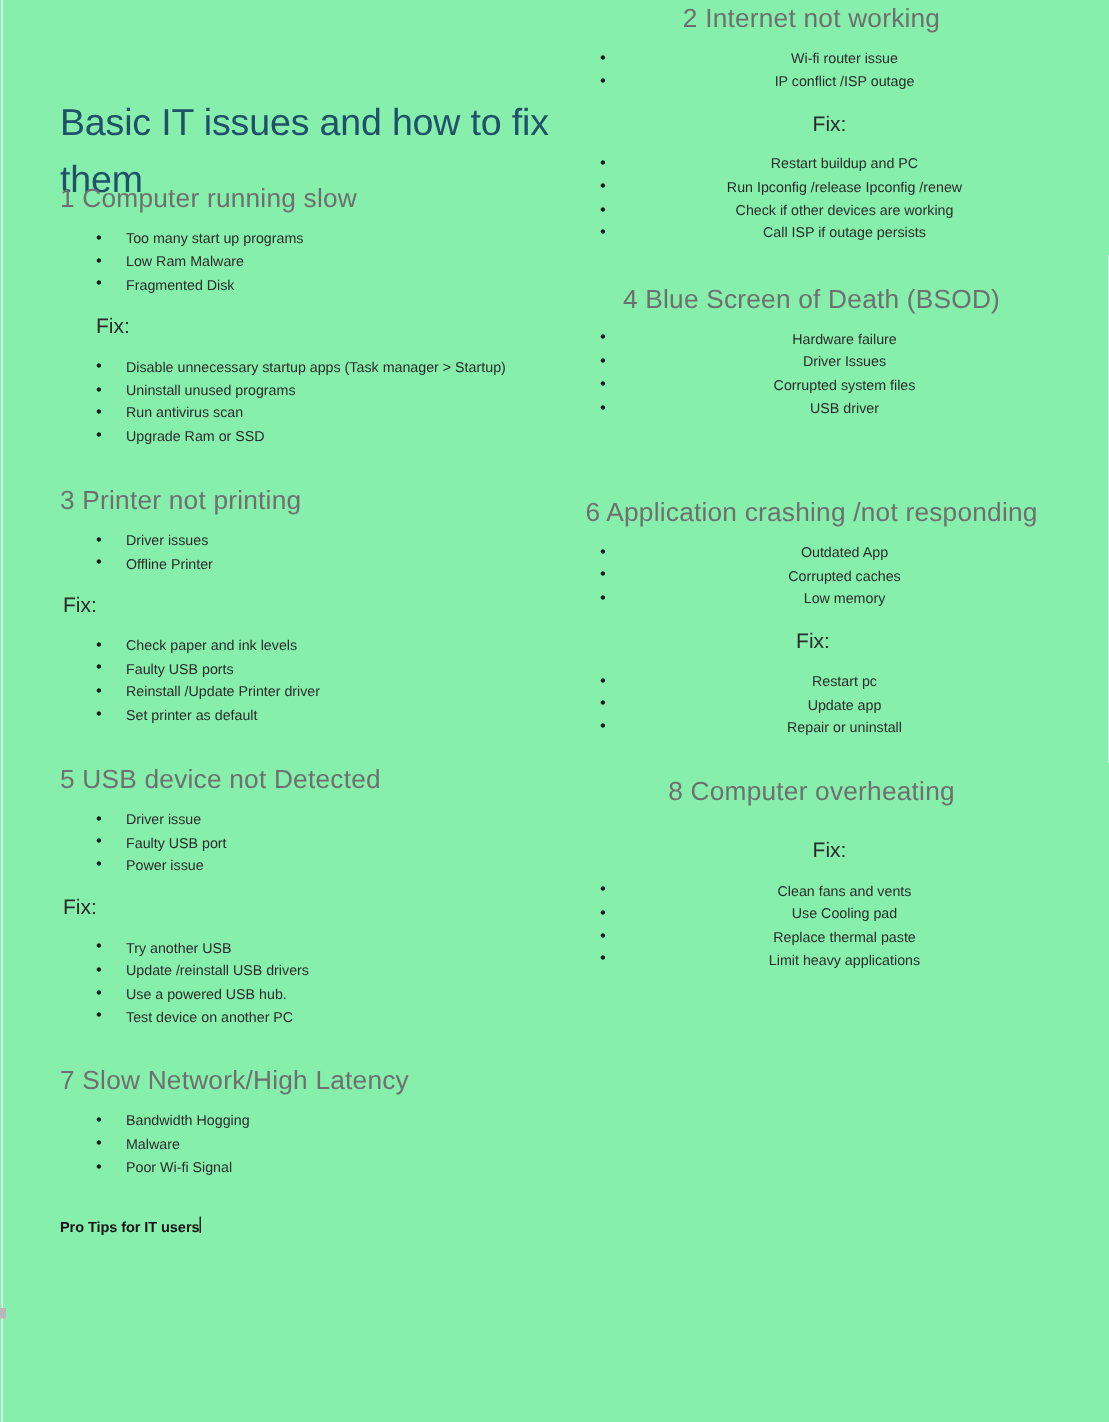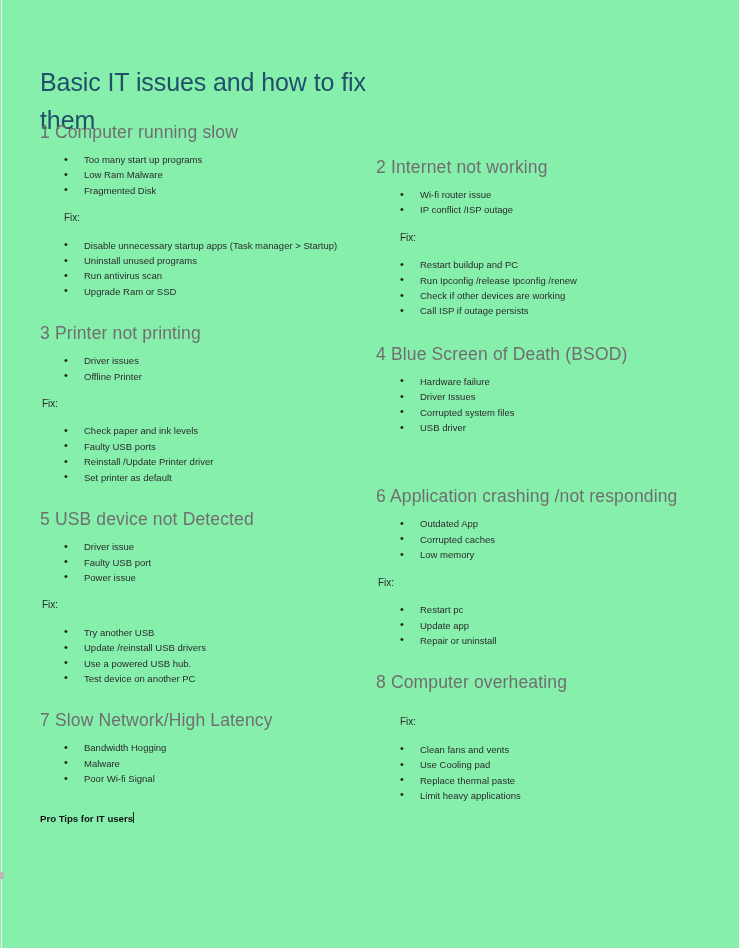--- a/index.html
+++ b/index.html
@@ -202,7 +202,7 @@
       <div class="sp" style="height: 0px;"></div>
       <div style="padding-top: 21px;"><div class="pro-tips"><span>Pro Tips for IT users</span><span class="caret"></span></div></div>
     </div>
-  <div class="column" id="col-right" style="padding-top: 155px;">
+  <div class="column" id="col-right" style=" text-align: center;">
       <div class="section">
         <div class="section-heading">2 Internet not working</div>
         <div class="sp" style="height: 8px;"></div>

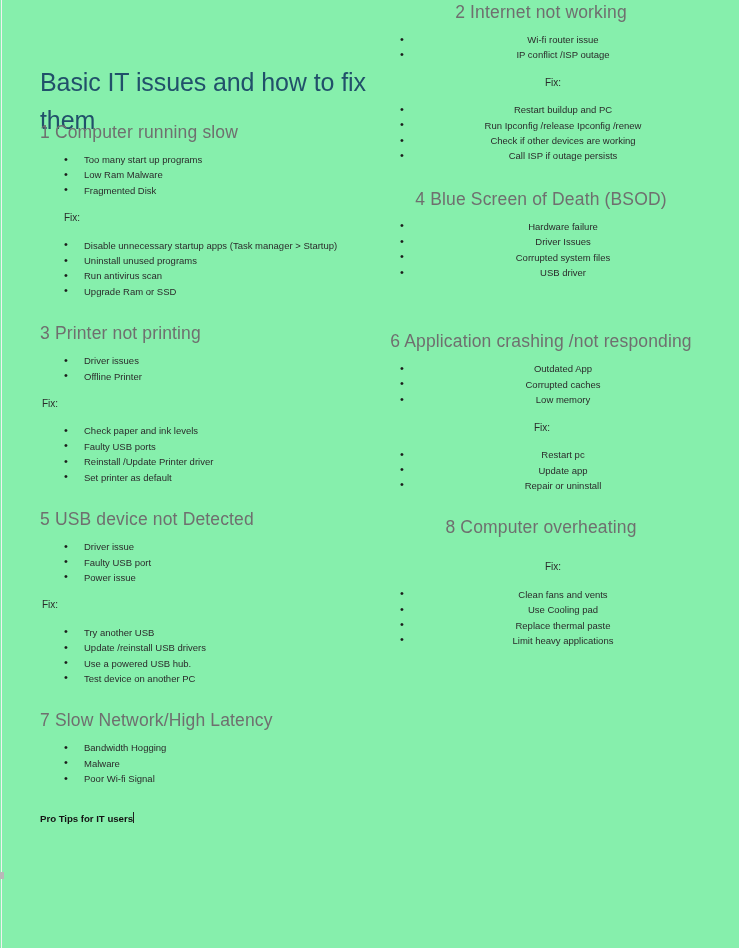--- a/index.html
+++ b/index.html
@@ -94,7 +94,7 @@
 
   .fix-label {
     color: #2b2b2b;
-    font-size: 10px;
+    font-size: 14px;
     line-height: 15.4px;
     margin: 0;
   }

